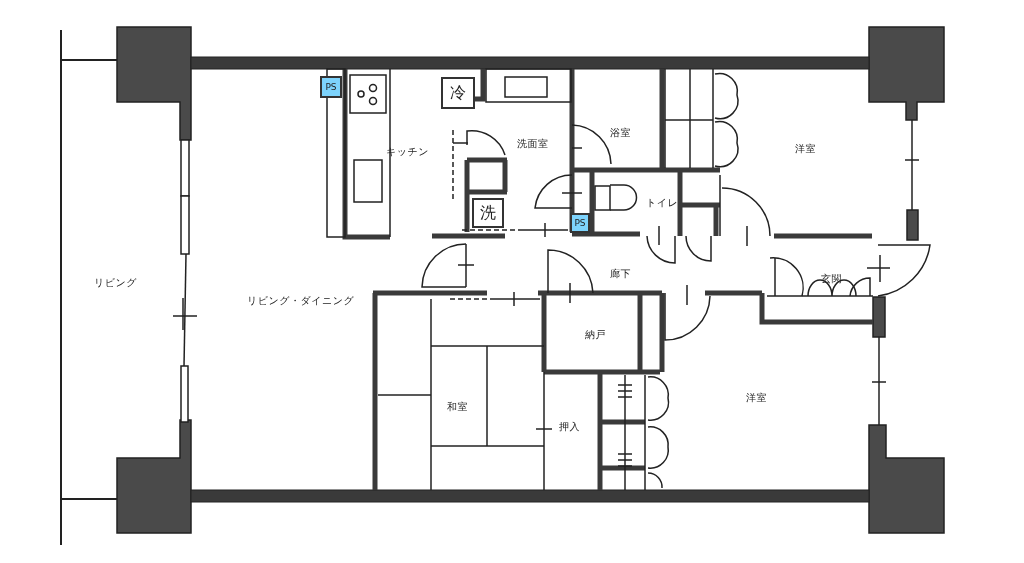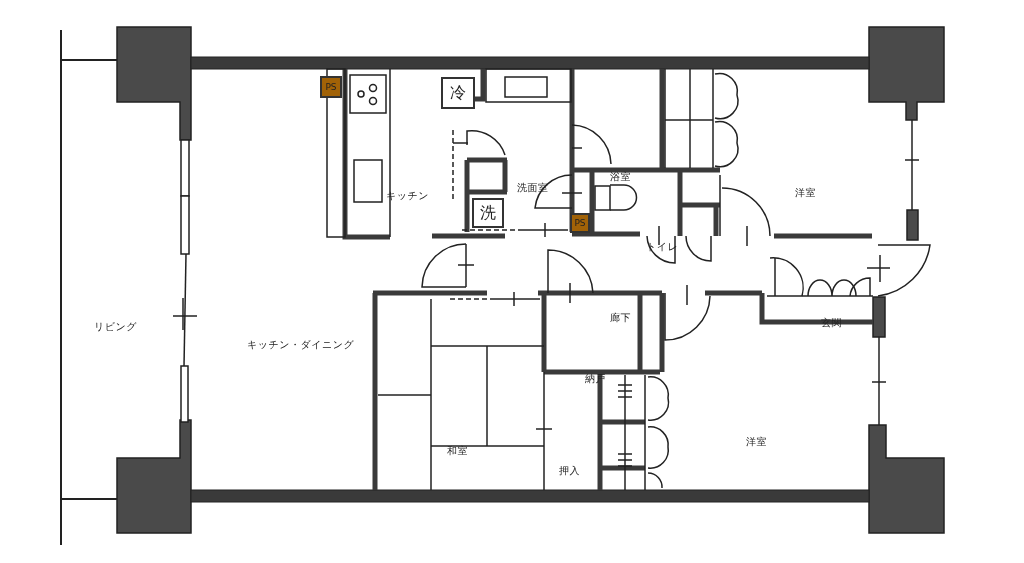--- a/index.html
+++ b/index.html
@@ -6,7 +6,7 @@
   body { width:1024px; height:563px; overflow:hidden; position:relative; }
   #plan { position:absolute; left:0; top:0; width:1024px; height:563px; }
   .lbl { position:absolute; font-family:Liberation Mono, monospace; font-size:10px; color:#222; white-space:nowrap; letter-spacing:0.5px;margin-top:44px; }
-  .ps { position:absolute; font-family:"DejaVu Sans", sans-serif; font-size:9px; color:#222; border:2px solid #333; background:#a16207; box-sizing:border-box; text-align:center; line-height:13px; }
+  .ps { position:absolute; font-family:"DejaVu Sans", sans-serif; font-size:9px; color:#222; border:2px solid #333; background:#7dd3fc; box-sizing:border-box; text-align:center; line-height:13px; }
   .glyph { position:absolute; font-family:"DejaVu Sans", sans-serif; font-size:16px; color:#222; border:2px solid #333; background:#fff; box-sizing:border-box; text-align:center; }
 </style>
 </head>

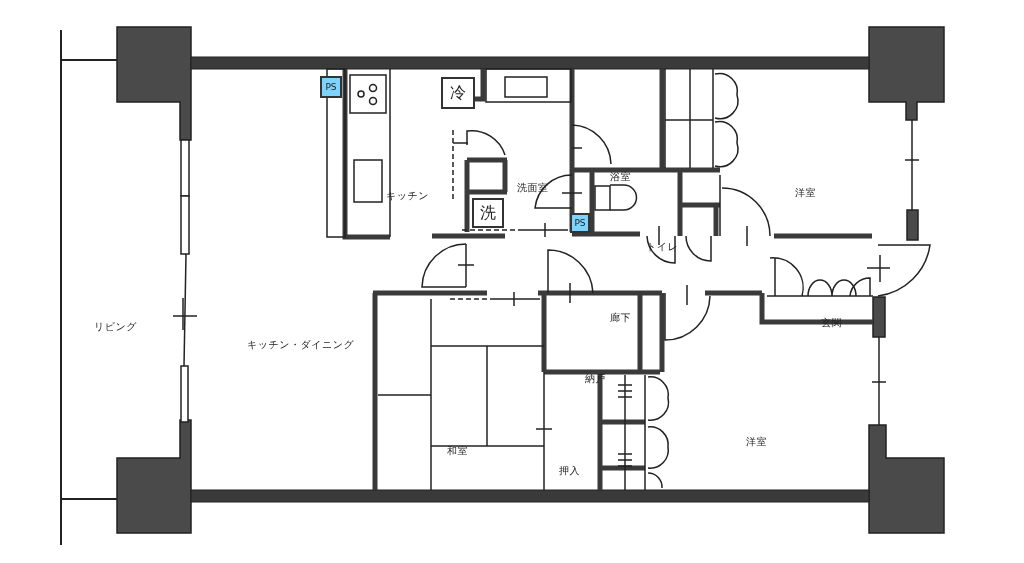--- a/index.html
+++ b/index.html
@@ -5,7 +5,7 @@
   html, body { margin:0; padding:0; background:#ffffff; }
   body { width:1024px; height:563px; overflow:hidden; position:relative; }
   #plan { position:absolute; left:0; top:0; width:1024px; height:563px; }
-  .lbl { position:absolute; font-family:Liberation Mono, monospace; font-size:10px; color:#222; white-space:nowrap; letter-spacing:0.5px;margin-top:44px; }
+  .lbl { position:absolute; font-family:Liberation Mono, monospace; font-size:10px; color:#222; white-space:nowrap; letter-spacing:0.5px; }
   .ps { position:absolute; font-family:"DejaVu Sans", sans-serif; font-size:9px; color:#222; border:2px solid #333; background:#7dd3fc; box-sizing:border-box; text-align:center; line-height:13px; }
   .glyph { position:absolute; font-family:"DejaVu Sans", sans-serif; font-size:16px; color:#222; border:2px solid #333; background:#fff; box-sizing:border-box; text-align:center; }
 </style>

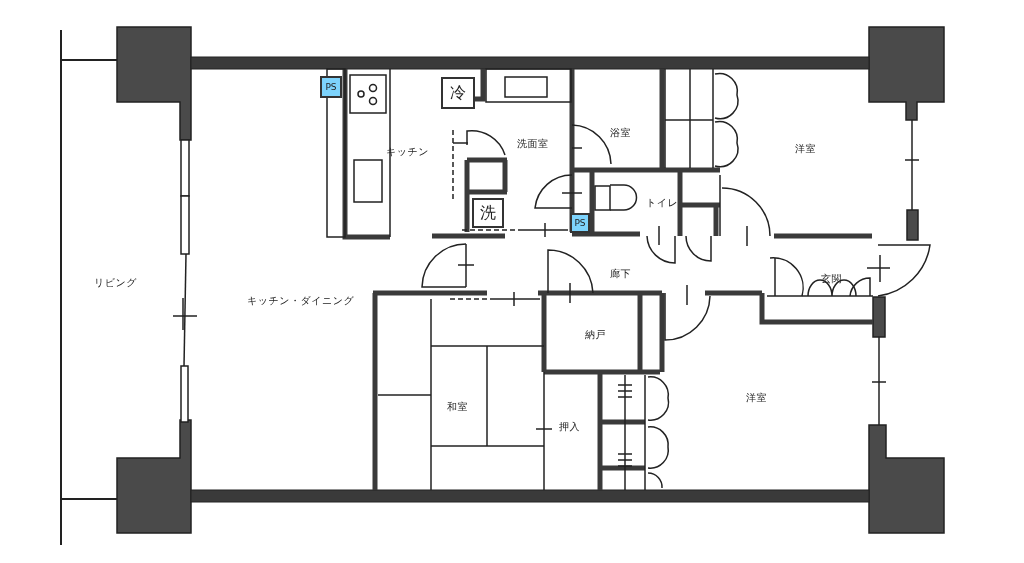--- a/index.html
+++ b/index.html
@@ -175,7 +175,7 @@
 <div class="glyph" style="left:472px;top:198px;width:32px;height:30px;line-height:26px;">洗</div>
 
 <div class="lbl" style="left:94px;top:276px;">リビング</div>
-<div class="lbl" style="left:247px;top:294px;">キッチン・ダイニング</div>
+<div class="lbl" style="left:247px;top:294px;">リビング・ダイニング</div>
 <div class="lbl" style="left:386px;top:145px;">キッチン</div>
 <div class="lbl" style="left:517px;top:137px;text-align:center;">洗面室</div>
 <div class="lbl" style="left:610px;top:126px;">浴室</div>

